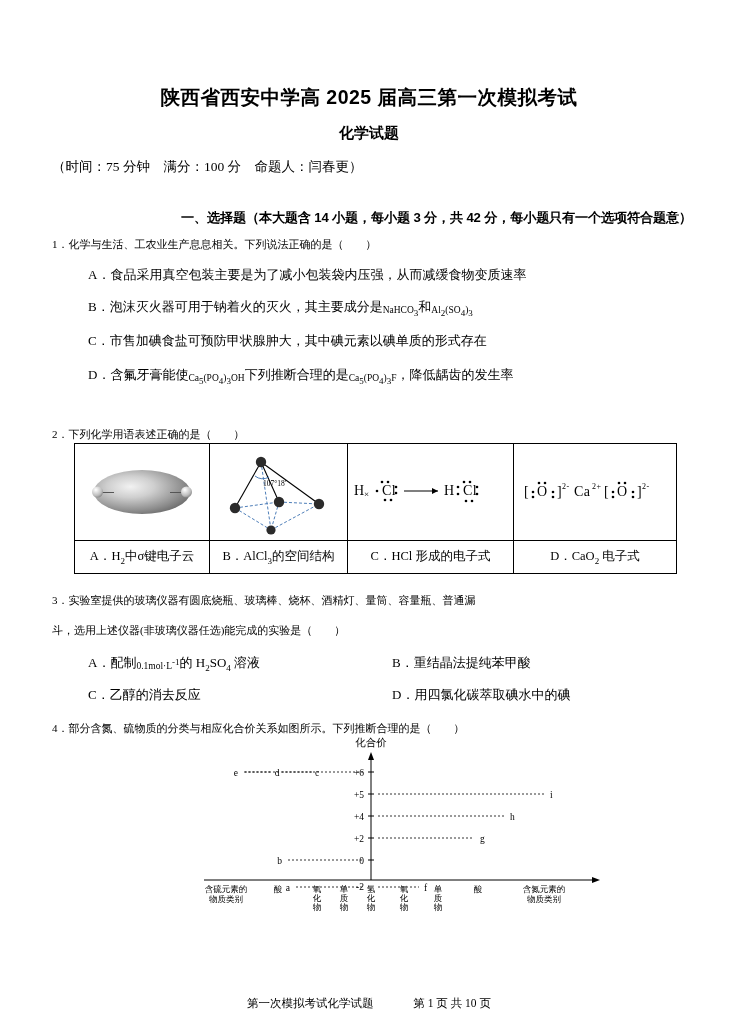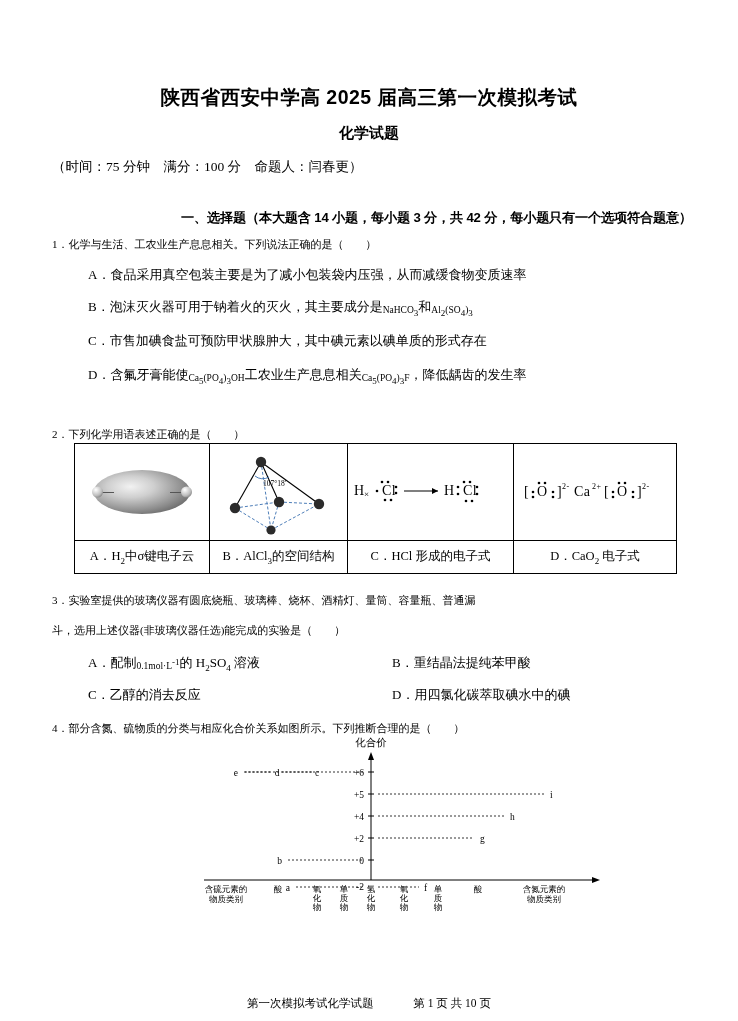--- a/index.html
+++ b/index.html
@@ -131,7 +131,7 @@
   <div class="opt" style="left:36px; top:332px; width:600px;">C．市售加碘食盐可预防甲状腺肿大，其中碘元素以碘单质的形式存在</div>
 
   <div class="opt" style="left:36px; top:366px; width:610px;">
-    <span>D．含氟牙膏能使</span><span class="sml"><span>Ca</span><sub>5</sub><span>(PO</span><sub>4</sub><span>)</span><sub>3</sub><span>OH</span></span><span>工农业生产息息相关</span><span class="sml"><span>Ca</span><sub>5</sub><span>(PO</span><sub>4</sub><span>)</span><sub>3</sub><span>F</span></span><span>，降低龋齿的发生率</span>
+    <span>D．含氟牙膏能使</span><span class="sml"><span>Ca</span><sub>5</sub><span>(PO</span><sub>4</sub><span>)</span><sub>3</sub><span>OH</span></span><span>下列推断合理的是</span><span class="sml"><span>Ca</span><sub>5</sub><span>(PO</span><sub>4</sub><span>)</span><sub>3</sub><span>F</span></span><span>，降低龋齿的发生率</span>
   </div>
 
   <div class="q" style="left:0; top:426px; width:634px;">2．下列化学用语表述正确的是（　　）</div>

